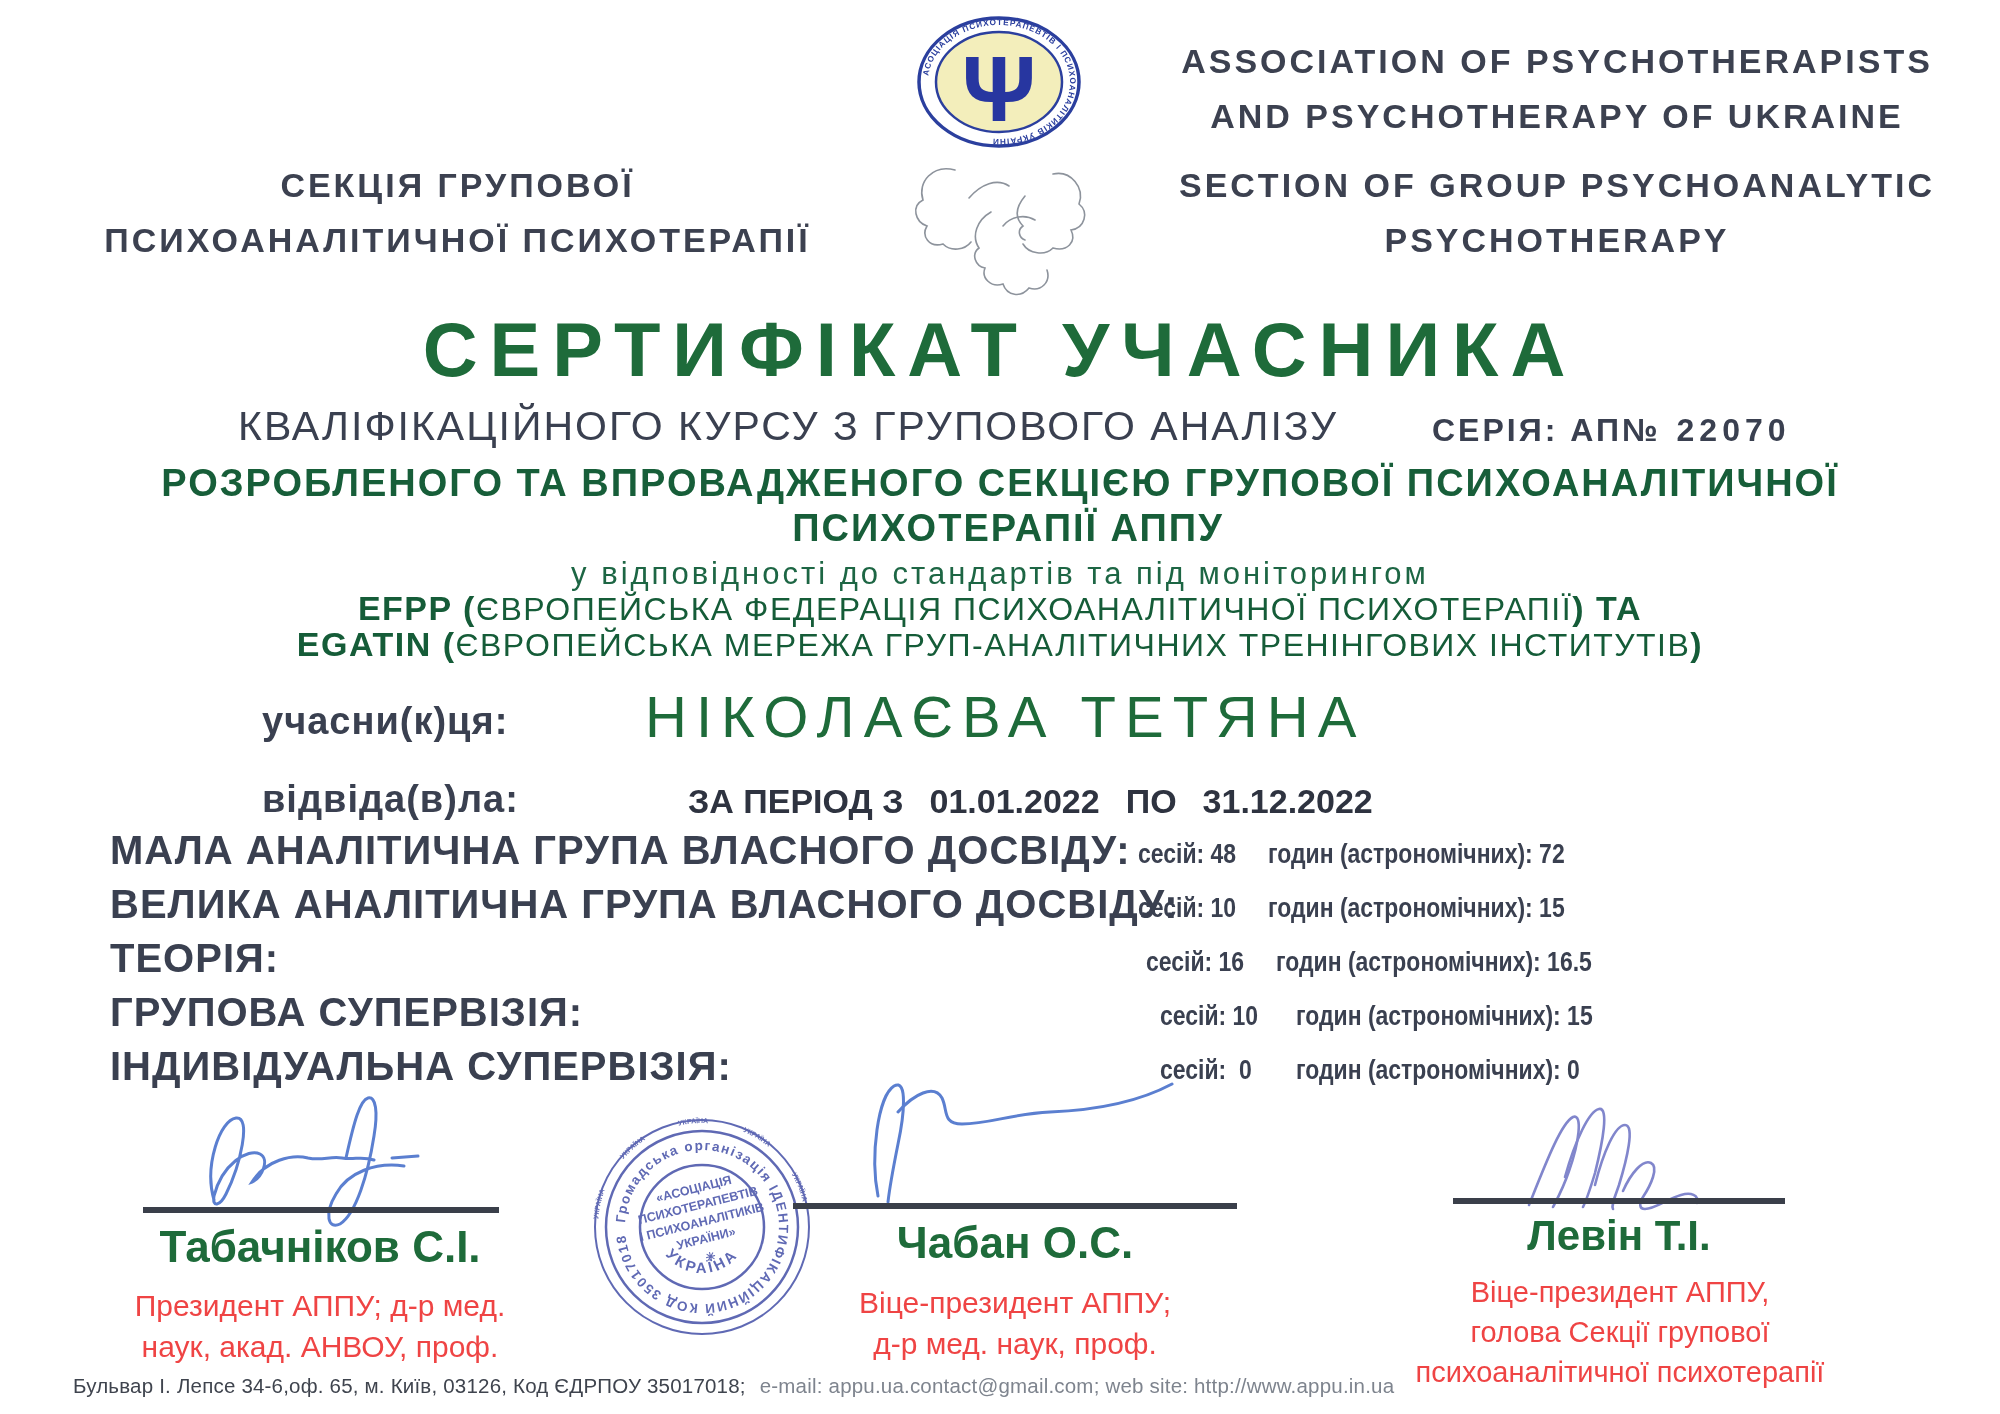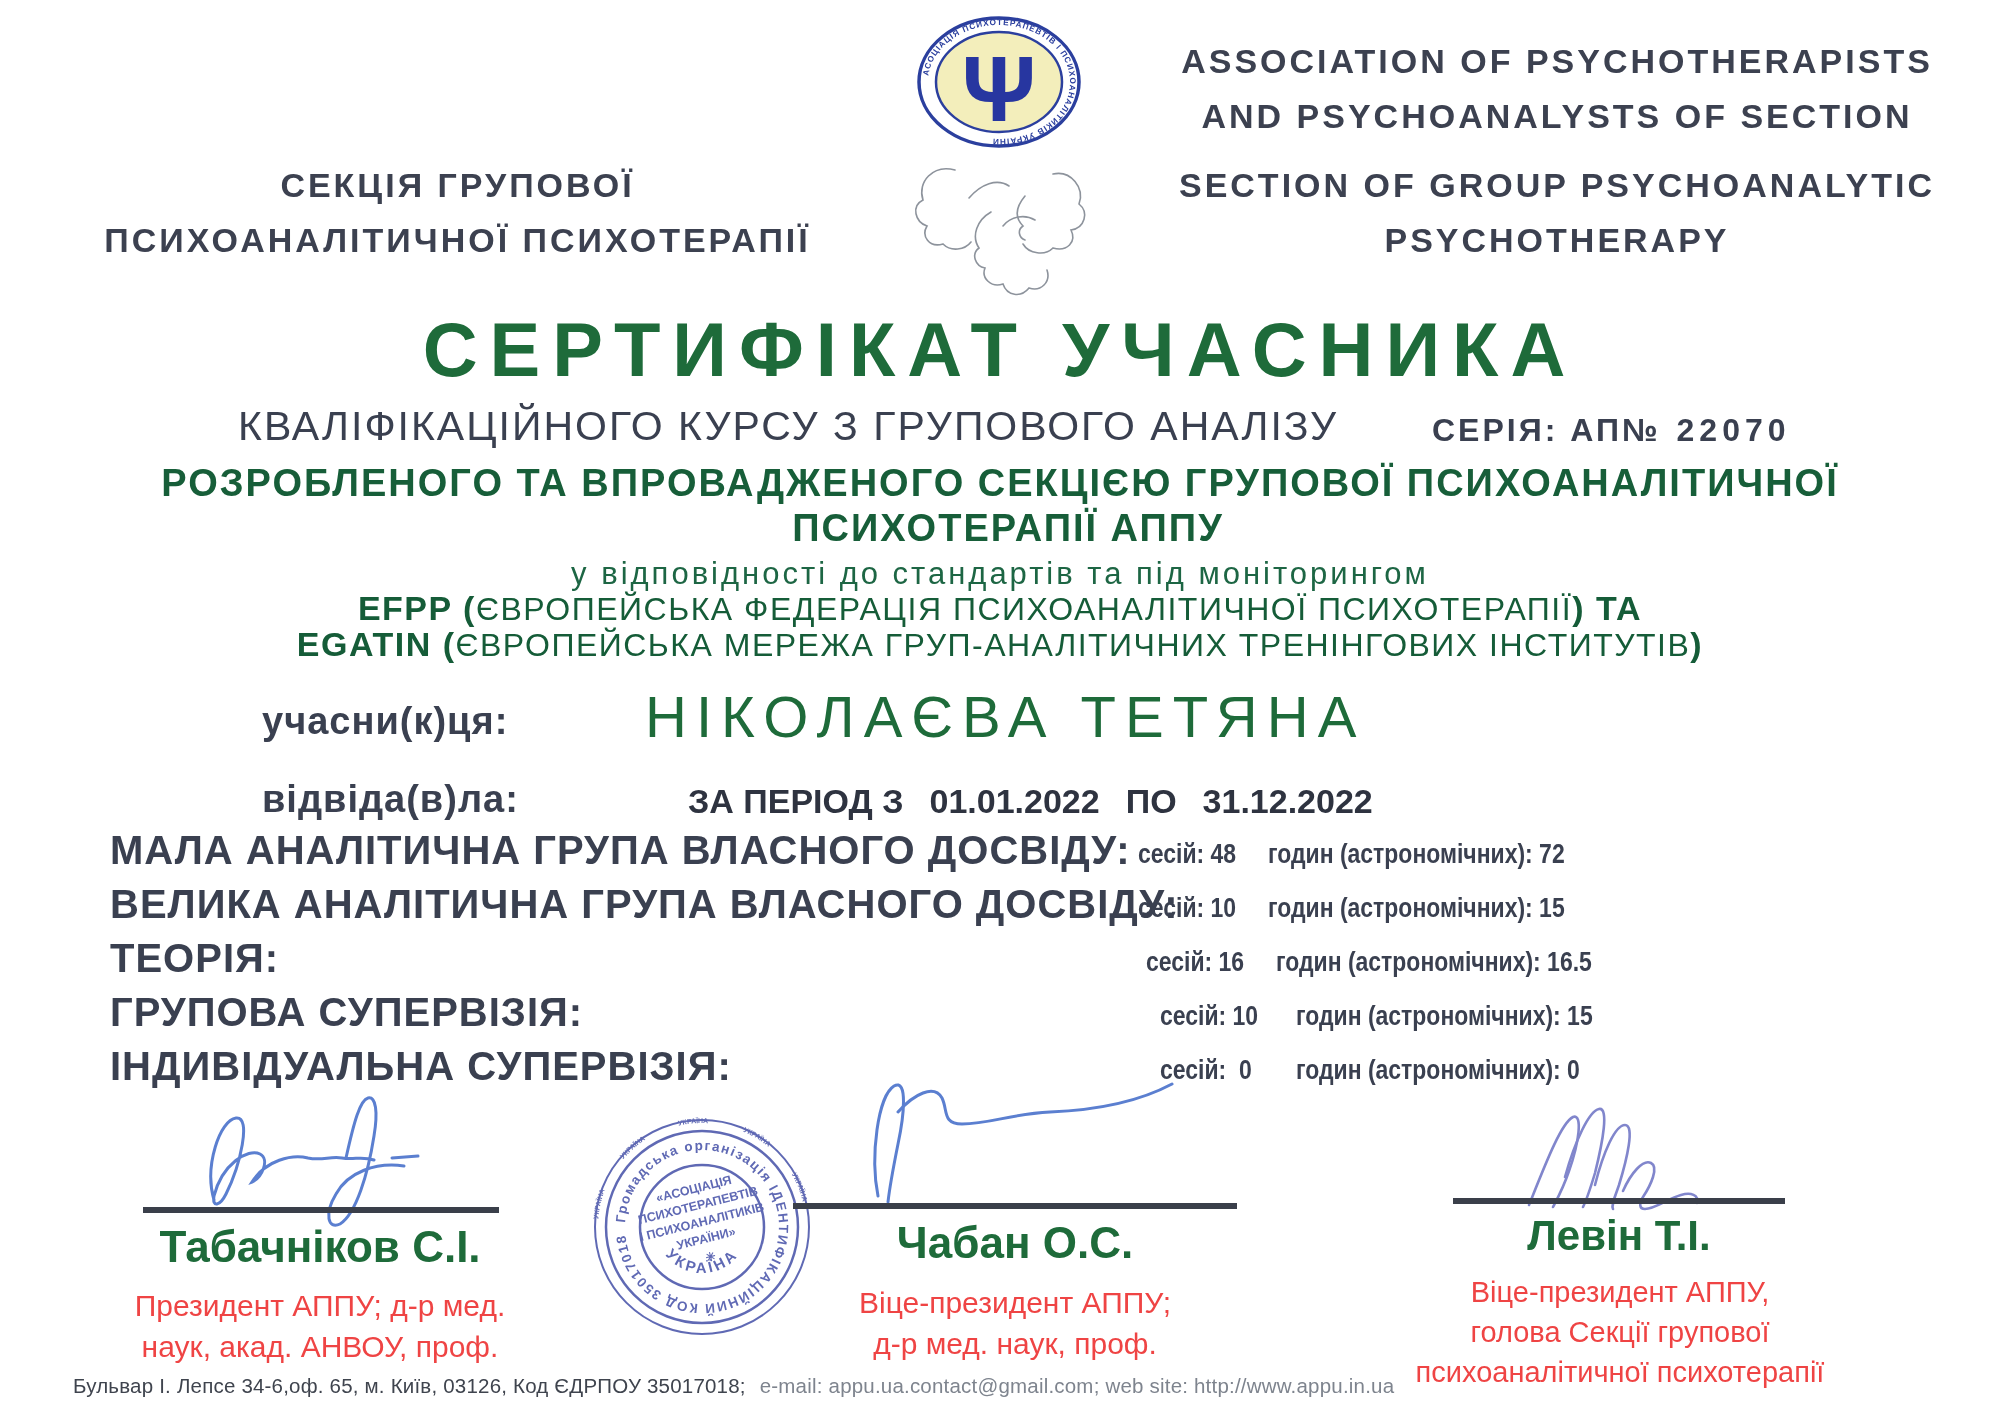--- a/index.html
+++ b/index.html
@@ -42,7 +42,7 @@
 
   <div class="abs hdr" style="left:1172px;top:34px;width:770px;">
     <div>ASSOCIATION OF PSYCHOTHERAPISTS</div>
-    <div>AND PSYCHOANALYSTS OF SECTION</div>
+    <div>AND PSYCHOTHERAPY OF UKRAINE</div>
   </div>
   <div class="abs hdr" style="left:1172px;top:158px;width:770px;">
     <div>SECTION OF GROUP PSYCHOANALYTIC</div>

